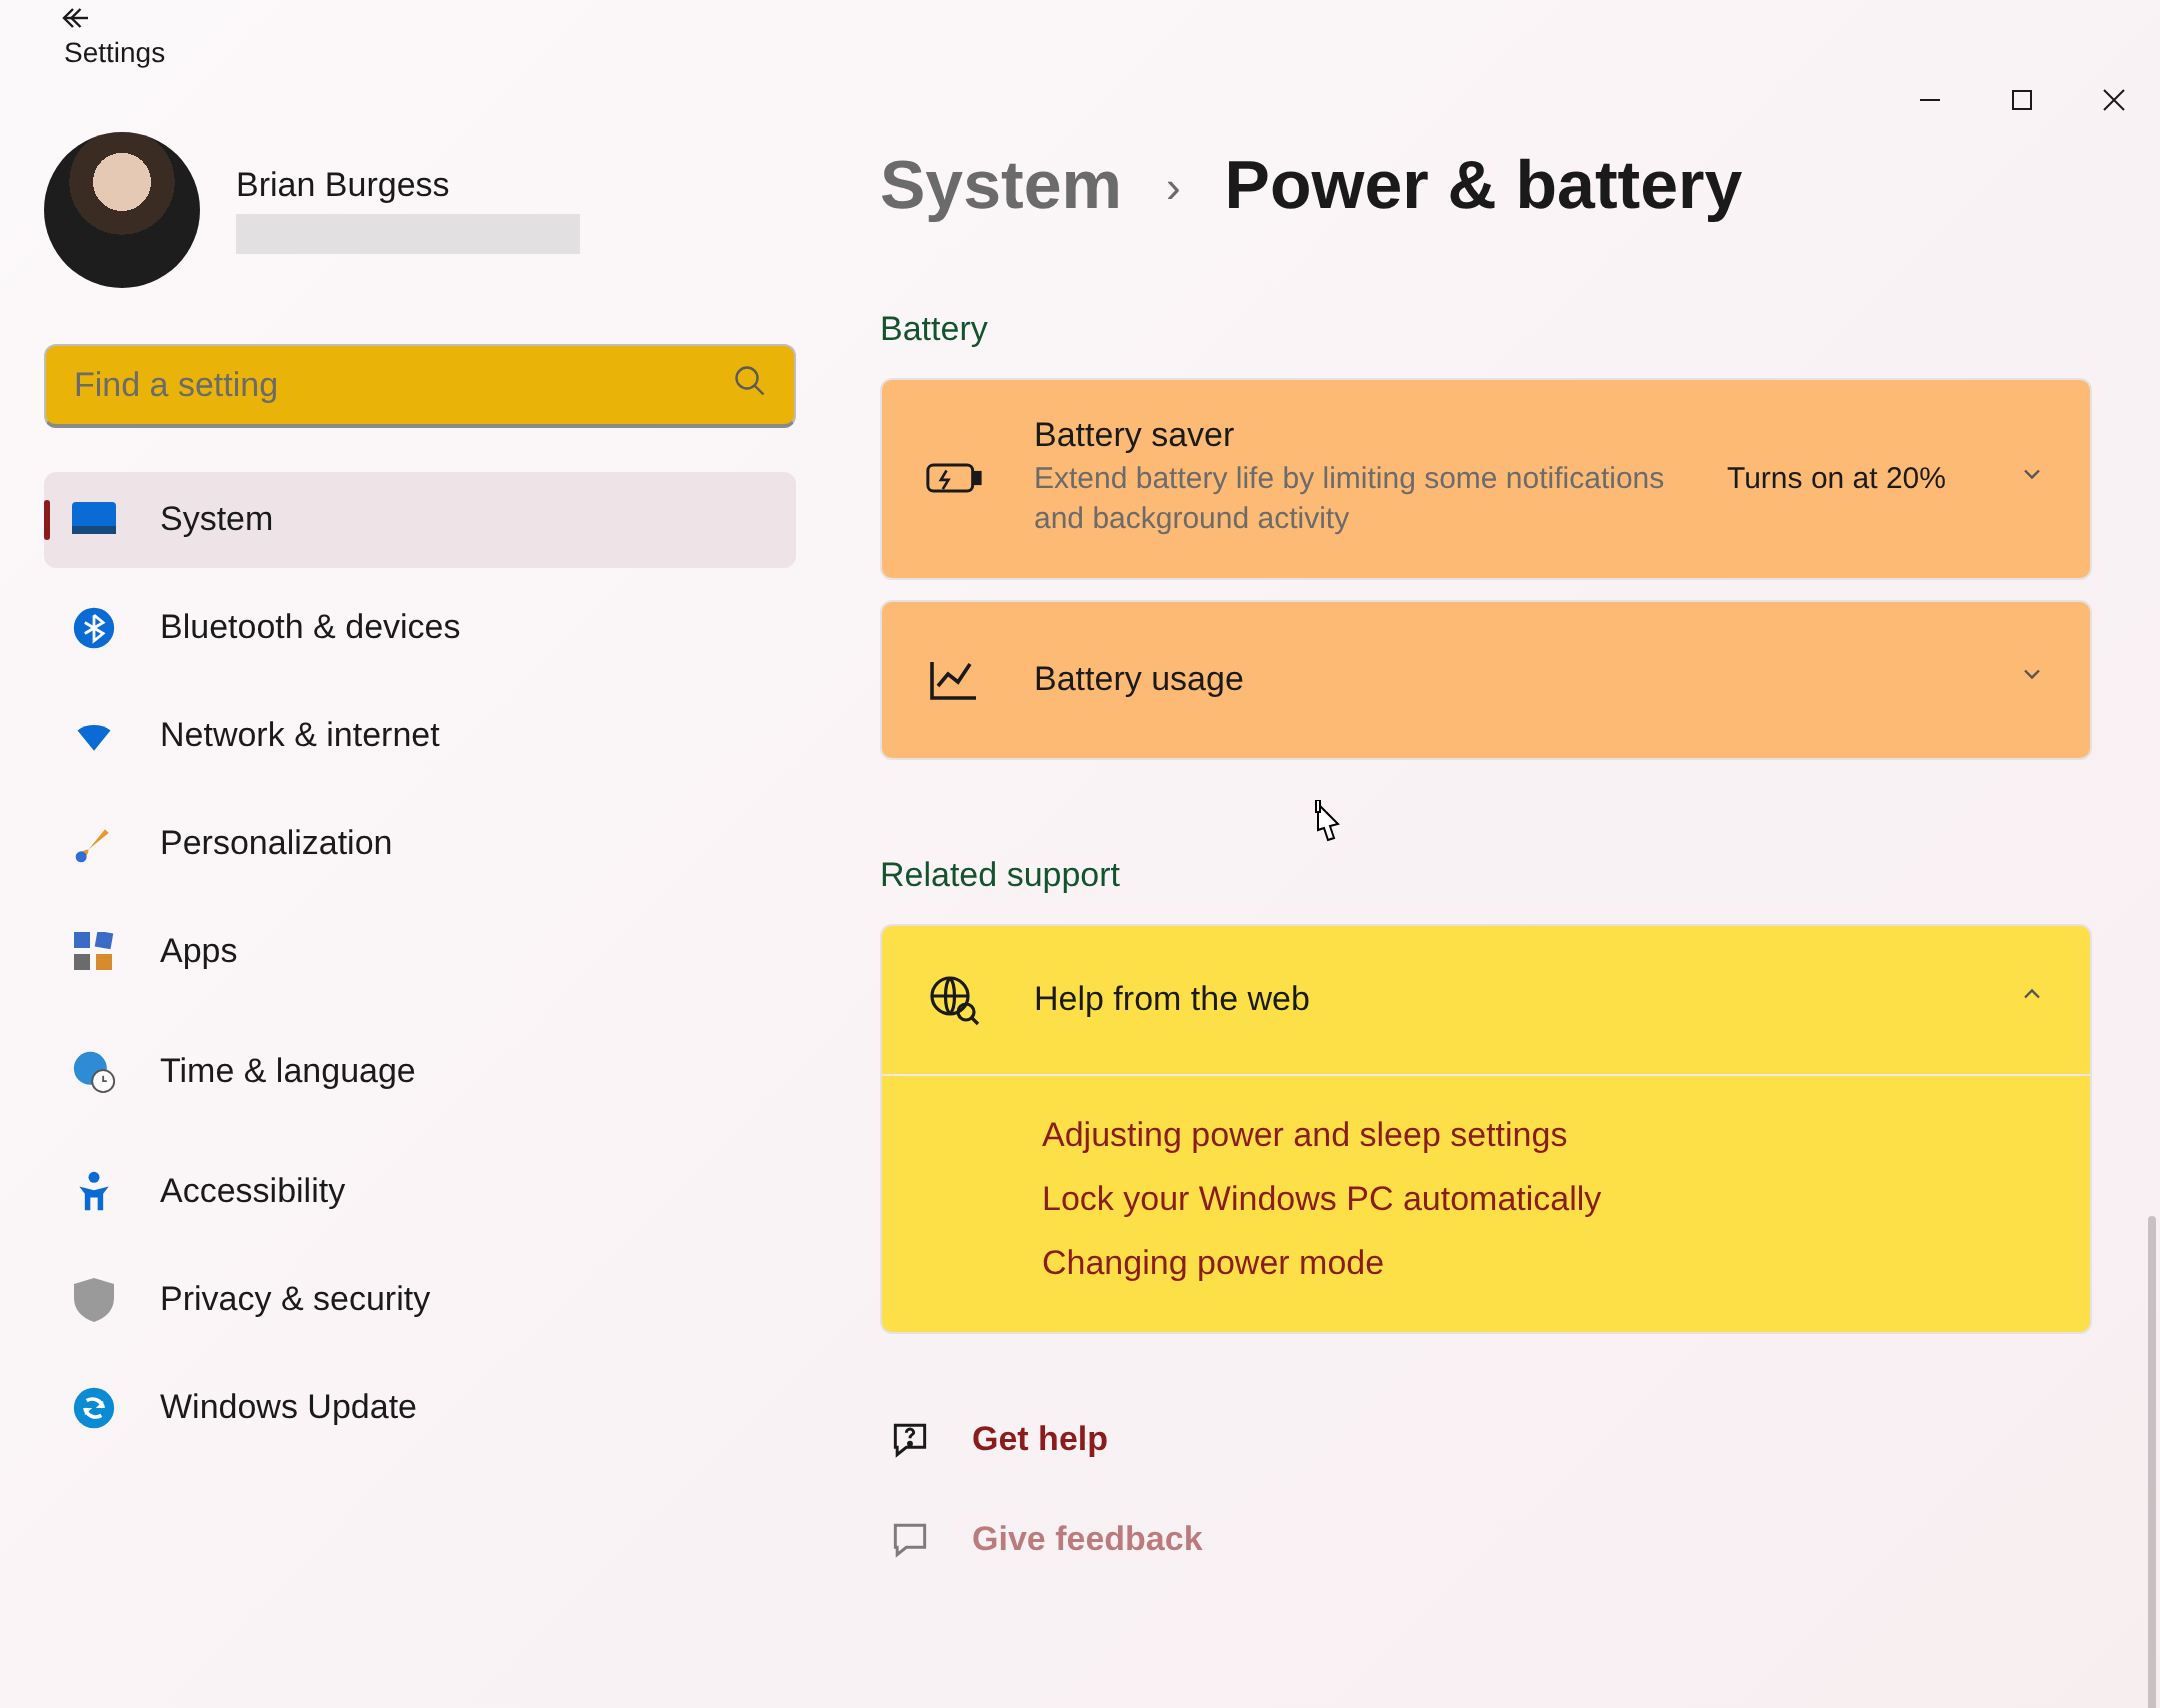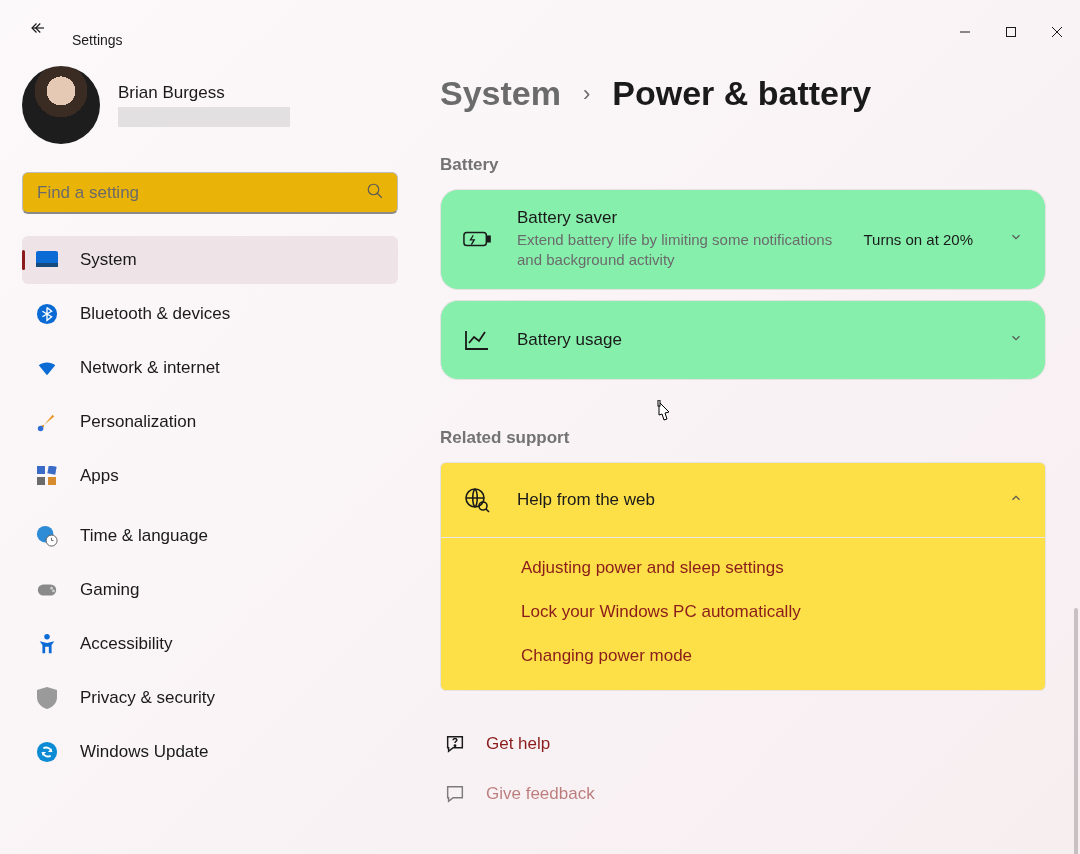--- a/index.html
+++ b/index.html
@@ -5,7 +5,7 @@
   * { box-sizing: border-box; margin: 0; padding: 0; font-family: "Segoe UI", "Segoe UI Variable", sans-serif; }
   body { width: 1080px; height: 854px; background: linear-gradient(135deg, #fcf9fb 0%, #f7eef0 100%); overflow: hidden; position: relative; }
 
-  .titlebar { height: 48px; display: flex; align-items: flex-end; padding-left: 18px; }
+  .titlebar { height: 48px; display: flex; align-items: flex-start; padding-left: 18px; flex-direction: column; }
   .back-btn { width: 40px; height: 40px; display: flex; align-items: center; justify-content: center; cursor: pointer; }
   .title { margin-left: 14px; font-size: 14px; color: #1a1a1a; }
   .win-controls { margin-left: auto; display: flex; }

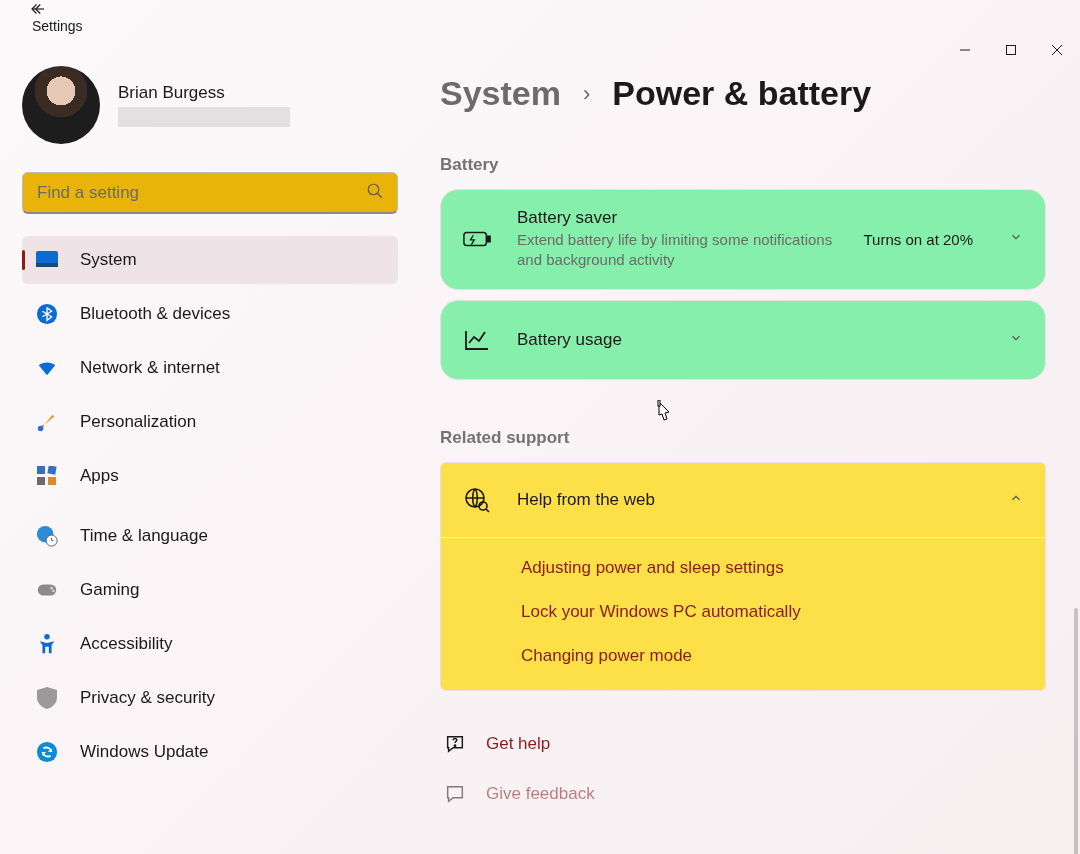--- a/index.html
+++ b/index.html
@@ -38,7 +38,7 @@
   .crumb-sep { font-size: 22px; color: #6b6b6b; }
   .crumb-current { font-size: 34px; font-weight: 600; color: #1a1a1a; text-align: right; }
 
-  .section-head { font-size: 17px; font-weight: 700; color: #737373; margin-bottom: 14px; }
+  .section-head { font-size: 17px; font-weight: 400; color: #14532d; margin-bottom: 14px; }
 
   .card { background: #86efac; border: 1px solid #e8e1e3; border-radius: 18px; padding: 18px 22px; display: flex; align-items: center; gap: 26px; margin-bottom: 10px; cursor: pointer; }
   .card-ico { width: 28px; display: flex; align-items: center; justify-content: center; }

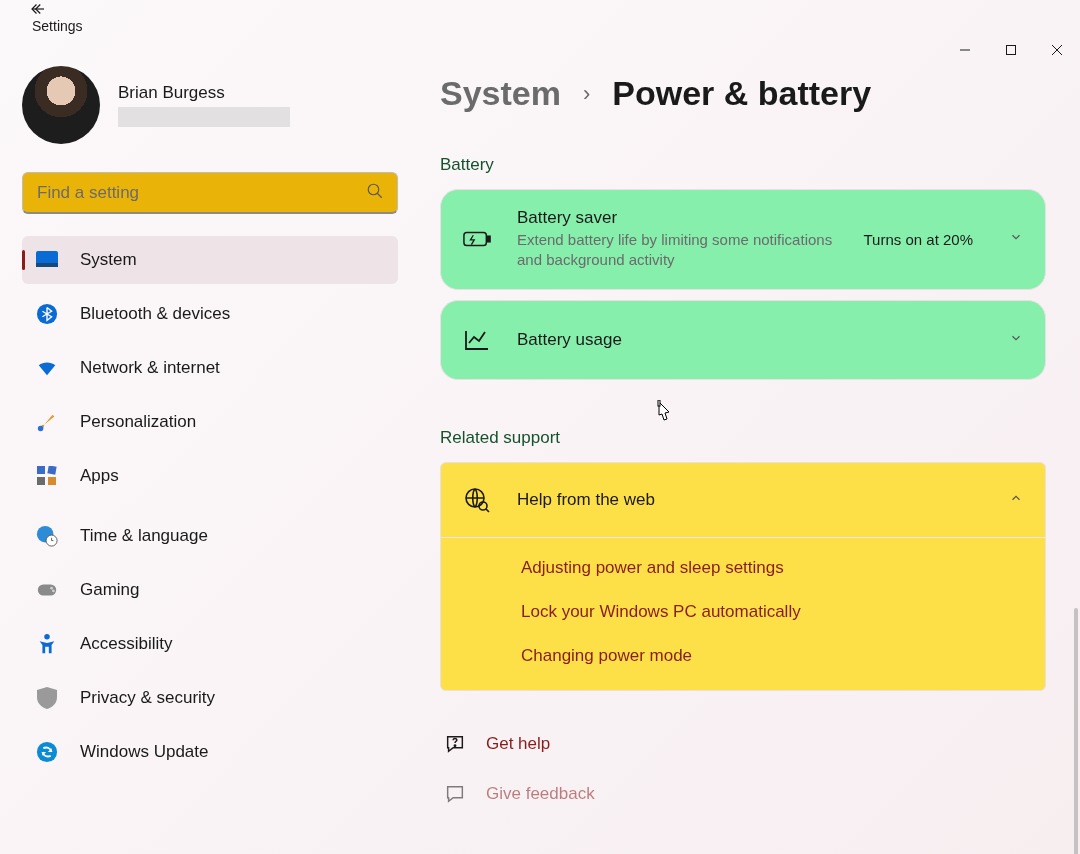--- a/index.html
+++ b/index.html
@@ -40,7 +40,7 @@
 
   .section-head { font-size: 17px; font-weight: 400; color: #14532d; margin-bottom: 14px; }
 
-  .card { background: #86efac; border: 1px solid #e8e1e3; border-radius: 18px; padding: 18px 22px; display: flex; align-items: center; gap: 26px; margin-bottom: 10px; cursor: pointer; }
+  .card { background: #fdba74; border: 1px solid #e8e1e3; border-radius: 6px; padding: 18px 22px; display: flex; align-items: center; gap: 26px; margin-bottom: 10px; cursor: pointer; }
   .card-ico { width: 28px; display: flex; align-items: center; justify-content: center; }
   .card-body { flex: 1; }
   .card-title { font-size: 17px; color: #1a1a1a; }

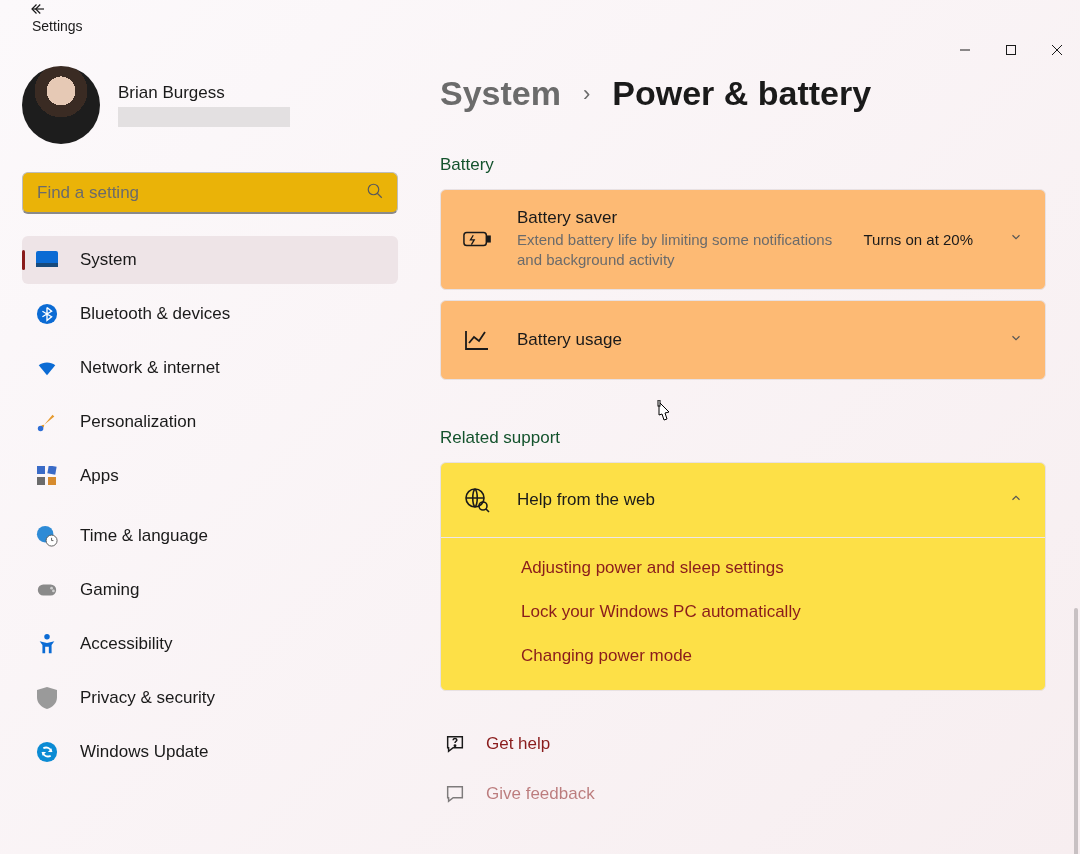--- a/index.html
+++ b/index.html
@@ -54,7 +54,7 @@
 
   .help-card { background: #fde047; border: 1px solid #e8e1e3; border-radius: 6px; margin-bottom: 10px; }
   .help-head { display: flex; align-items: center; gap: 26px; padding: 24px 22px; cursor: pointer; }
-  .help-links { border-top: 1px solid #eee6e8; padding: 20px 22px 24px 80px; display: flex; flex-direction: column; gap: 24px; }
+  .help-links { border-top: 1px solid #eee6e8; padding: 20px 22px 24px 80px; display: flex; flex-direction: column; gap: 12px; }
   .help-link { font-size: 17px; color: #8a1c1c; cursor: pointer; }
 
   .footer-link { display: flex; align-items: center; gap: 20px; padding: 14px 4px; font-size: 17px; }

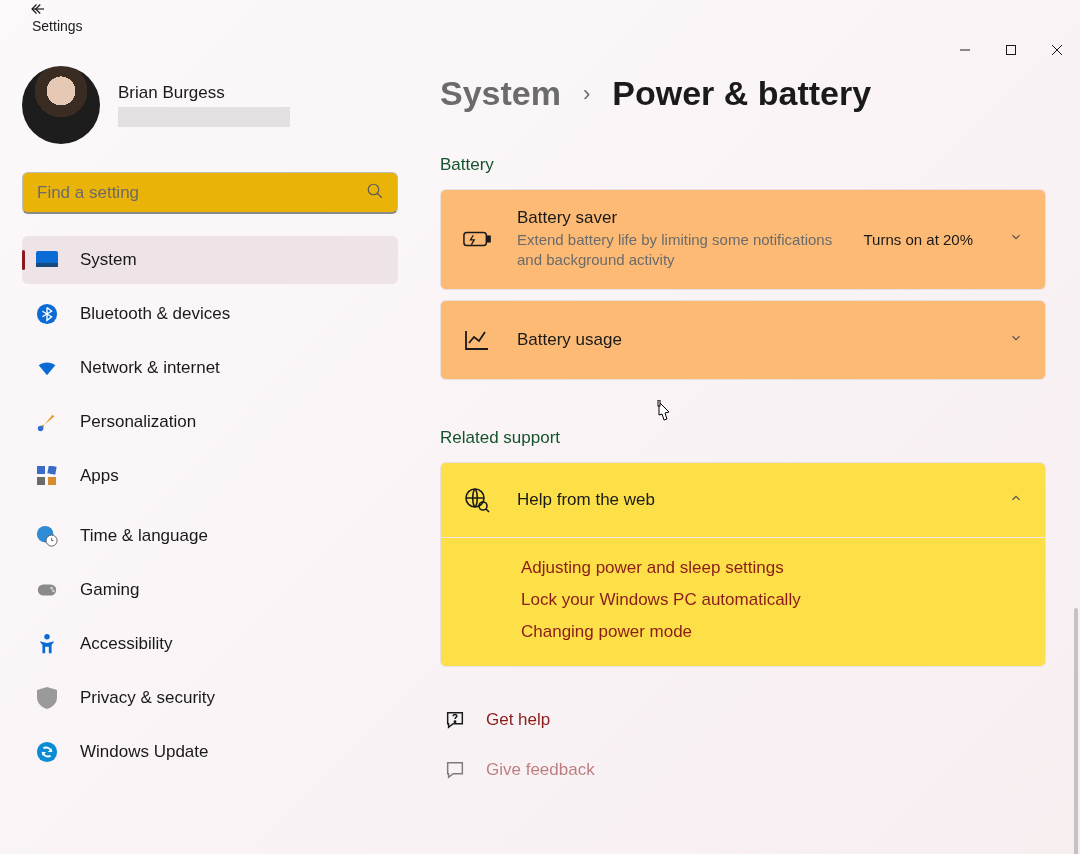--- a/index.html
+++ b/index.html
@@ -184,16 +184,6 @@
         <span>Time &amp; language</span>
       </div>
       <div class="nav-gap"></div>
-      <div class="nav-item">
-        <span class="nav-ico">
-            <svg width="24" height="16" viewBox="0 0 24 16" fill="#8a8a8a">
-              <rect x="2" y="2" width="20" height="12" rx="6"></rect>
-              <circle cx="17" cy="6" r="1.5" fill="#d0d0d0"></circle>
-              <circle cx="19" cy="9" r="1.5" fill="#d0d0d0"></circle>
-            </svg>
-          </span>
-        <span>Gaming</span>
-      </div>
       <div class="nav-gap"></div>
       <div class="nav-item">
         <span class="nav-ico">

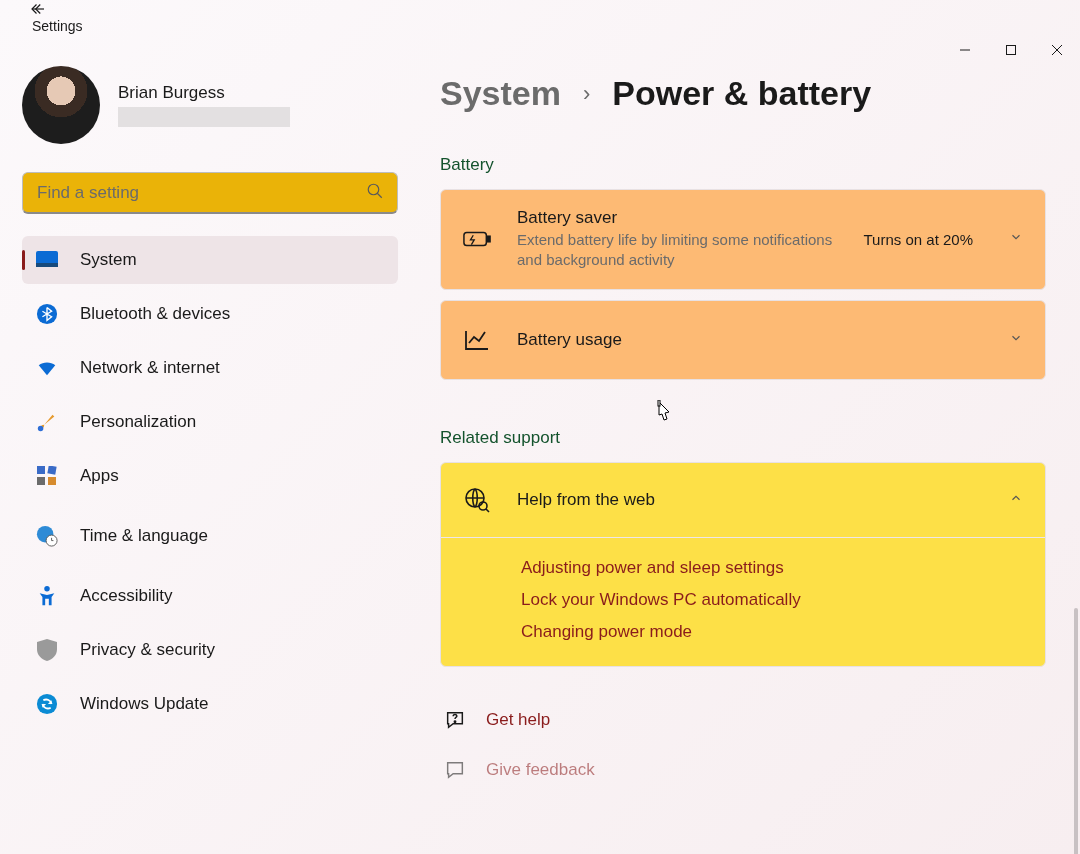--- a/index.html
+++ b/index.html
@@ -58,7 +58,7 @@
   .help-link { font-size: 17px; color: #8a1c1c; cursor: pointer; }
 
   .footer-link { display: flex; align-items: center; gap: 20px; padding: 14px 4px; font-size: 17px; }
-  .footer-link .lbl { color: #8a1c1c; cursor: pointer; }
+  .footer-link .lbl { color: #8a1c1c; cursor: pointer; font-weight: bold; }
   .footer-ico { width: 22px; display: flex; align-items: center; justify-content: center; }
 
   .cursor { position: absolute; left: 652px; top: 400px; pointer-events: none; }

